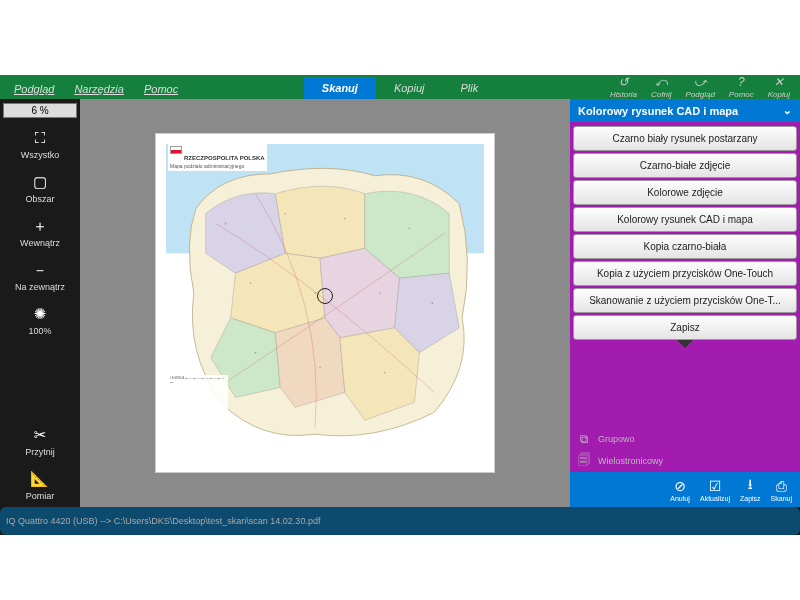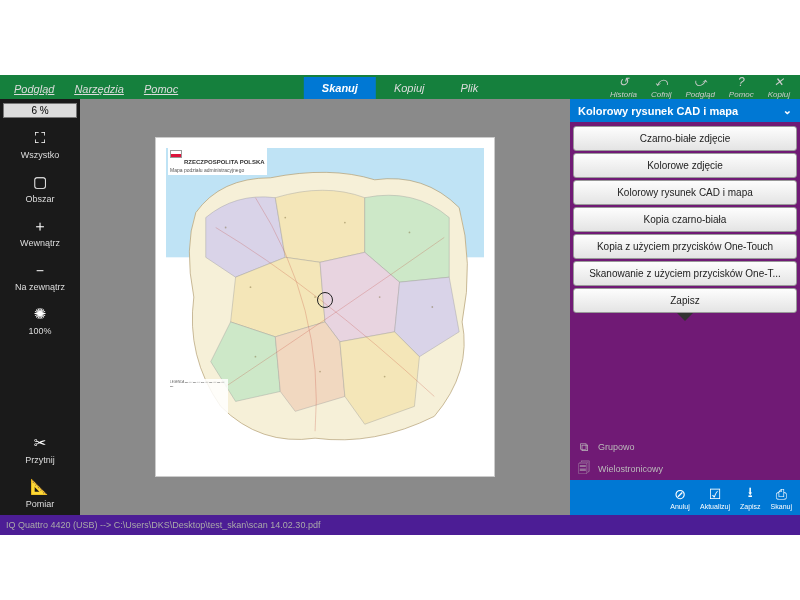--- a/index.html
+++ b/index.html
@@ -37,7 +37,7 @@
   .circle-mark { position: absolute; top: 48%; left: 50%; width: 16px; height: 16px; border: 1.5px solid #222; border-radius: 50%; transform: translate(-50%,-50%); }
   .legend-block { position: absolute; left: 12px; bottom: 12px; width: 60px; height: 85px; background: rgba(255,255,255,0.85); font-size: 3px; color: #666; padding: 2px; line-height: 1.2; overflow: hidden; }
   
-  .right-panel { width: 230px; background: #701a75; display: flex; flex-direction: column; }
+  .right-panel { width: 230px; background: #a21caf; display: flex; flex-direction: column; }
   .preset-header { background: #0078d4; color: #fff; font-size: 11px; font-weight: bold; padding: 5px 8px; display: flex; justify-content: space-between; align-items: center; }
   .preset-list { flex: 1; overflow: hidden; padding: 2px; }
   .preset-item { background: linear-gradient(#fdfdfd, #e4e4e4); border: 1px solid #999; border-radius: 3px; color: #222; font-size: 10px; text-align: center; padding: 6px 4px; margin: 2px 1px; cursor: pointer; white-space: nowrap; overflow: hidden; text-overflow: ellipsis; }

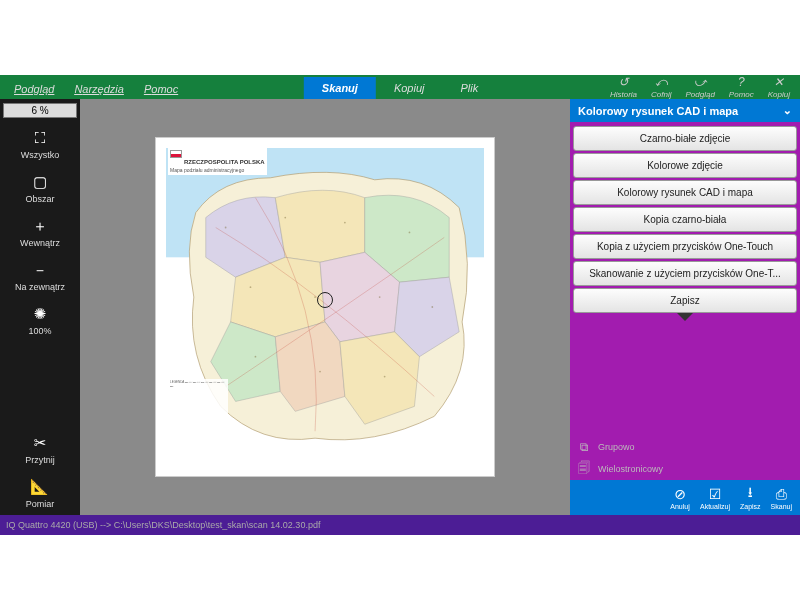--- a/index.html
+++ b/index.html
@@ -177,6 +177,7 @@
         <span>⌄</span>
       </div>
       <div class="preset-list">
+        <div class="preset-item">Czarno biały rysunek postarzany</div>
         <div class="preset-item">Czarno-białe zdjęcie</div>
         <div class="preset-item">Kolorowe zdjęcie</div>
         <div class="preset-item">Kolorowy rysunek CAD i mapa</div>

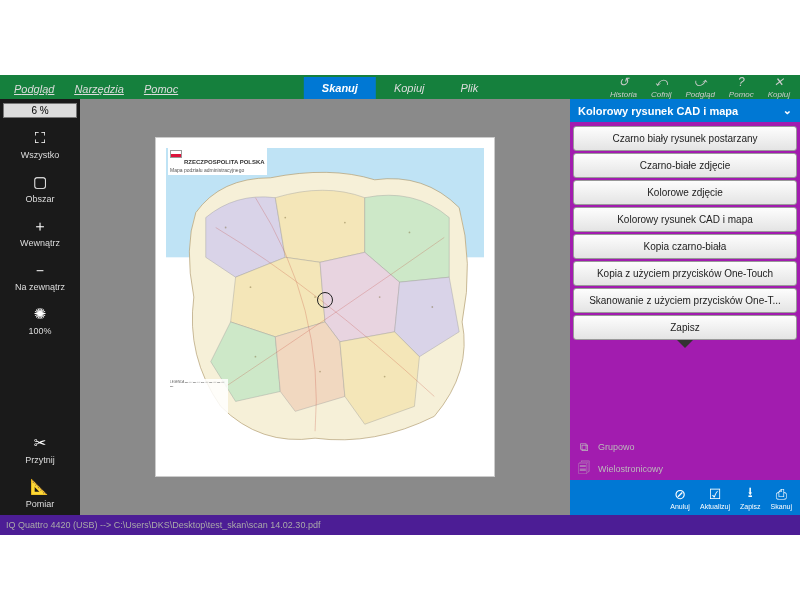--- a/index.html
+++ b/index.html
@@ -49,7 +49,7 @@
   .act-btn { display: flex; flex-direction: column; align-items: center; color: #fff; font-size: 7px; padding: 1px 4px; cursor: pointer; gap: 0; }
   .act-btn .ic { width: 20px; height: 18px; display:flex; align-items:center; justify-content:center; font-size: 14px; }
   
-  .status-bar { height: 20px; background: #4c1d95; color: #aaa; font-size: 9px; padding: 2px 6px; display: flex; align-items: center; }
+  .status-bar { height: 28px; background: #0c4a6e; color: #aaa; font-size: 9px; padding: 2px 6px; display: flex; align-items: center; border-radius: 6px; }
   .ws-bottom { position: absolute; top: 535px; left: 0; width: 800px; height: 65px; background: #fff; }
 </style>
 </head>

